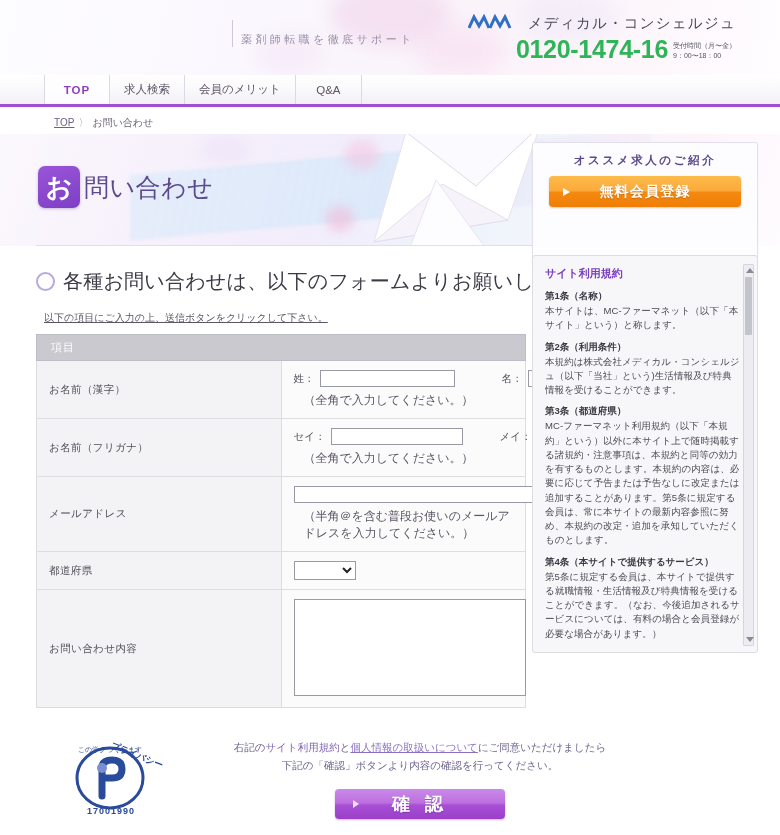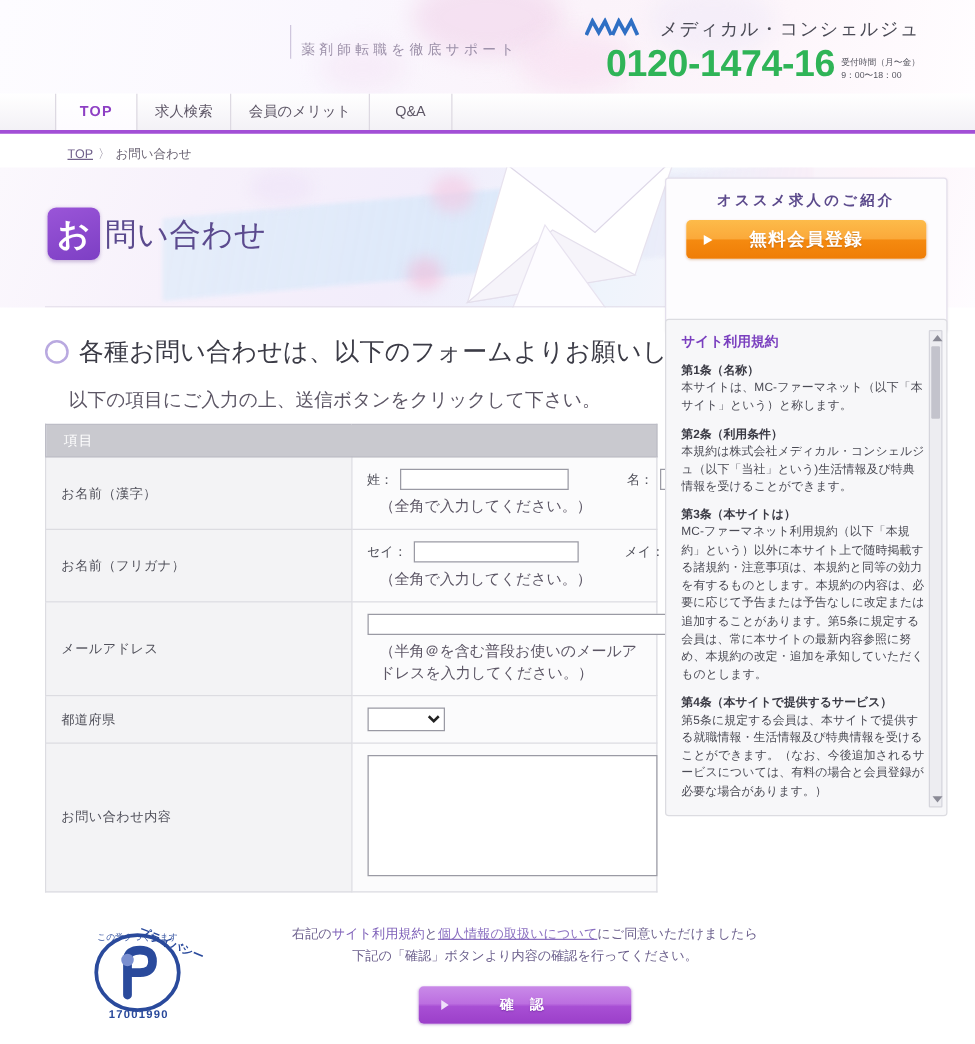--- a/index.html
+++ b/index.html
@@ -46,7 +46,7 @@
   .mc-name { font-size:14.5px; color:#4a4a55; letter-spacing:1.2px; white-space:nowrap; }
   .tel-row { display:flex; align-items:flex-end; justify-content:flex-end; gap:5px; margin-top:4px; }
   .tel-num {
-    font-size:30px; font-weight:bold; color:#2fb457;
+    font-size:25px; font-weight:bold; color:#2fb457;
     letter-spacing:-.3px; line-height:1; white-space:nowrap;
   }
   .tel-hours { font-size:7px; color:#55555f; line-height:1.35; text-align:left; padding-bottom:2px; white-space:nowrap; }

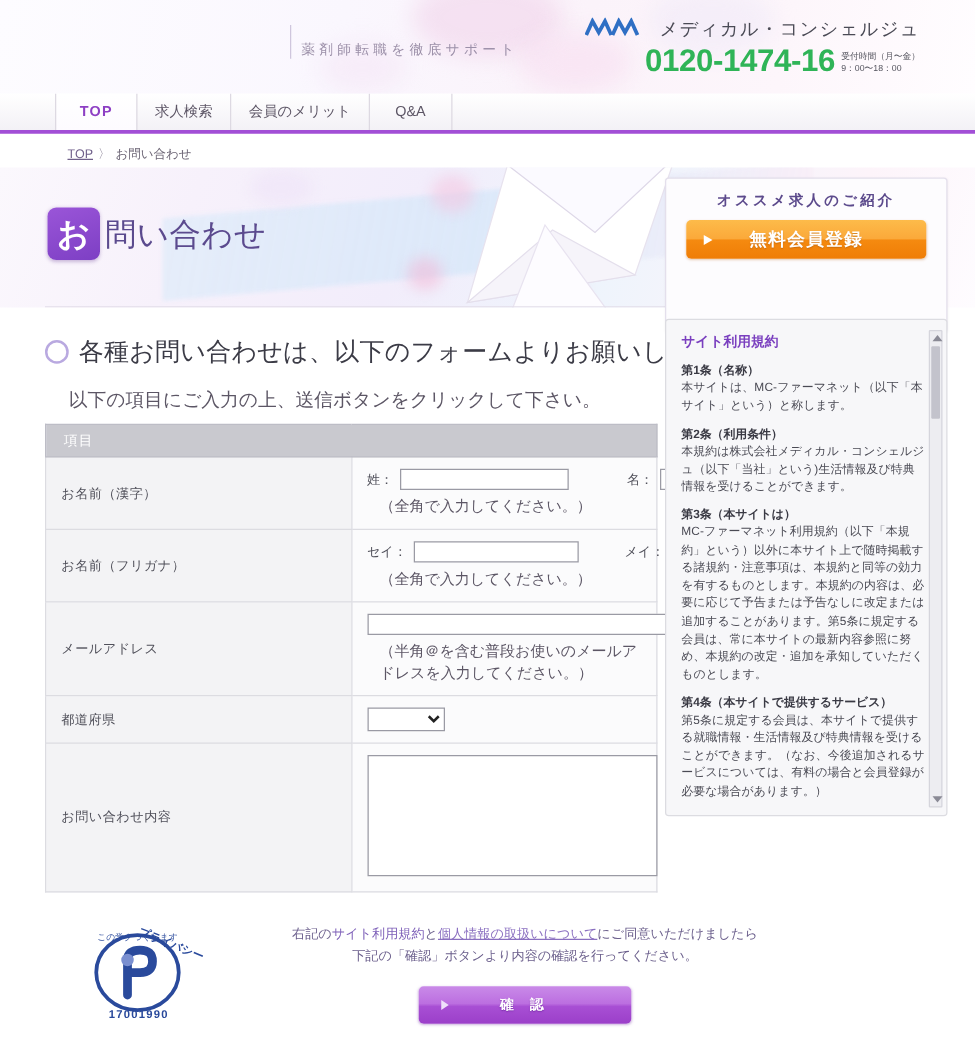--- a/index.html
+++ b/index.html
@@ -138,7 +138,7 @@
     border:2.5px solid #b9a9e0; background:#fff; flex:none;
   }
   .form-heading-text { font-size:20px; color:#3b3b46; letter-spacing:.2px; white-space:nowrap; }
-  .form-sub { font-size:15px; color:#5c5665; margin:16px 0 9px 19px; }
+  .form-sub { font-size:10px; color:#5c5665; margin:16px 0 9px 8px;text-decoration:underline; }
 
   table.form { width:490px; border-collapse:collapse; table-layout:fixed; font-size:10.5px; }
   table.form th.hdr {

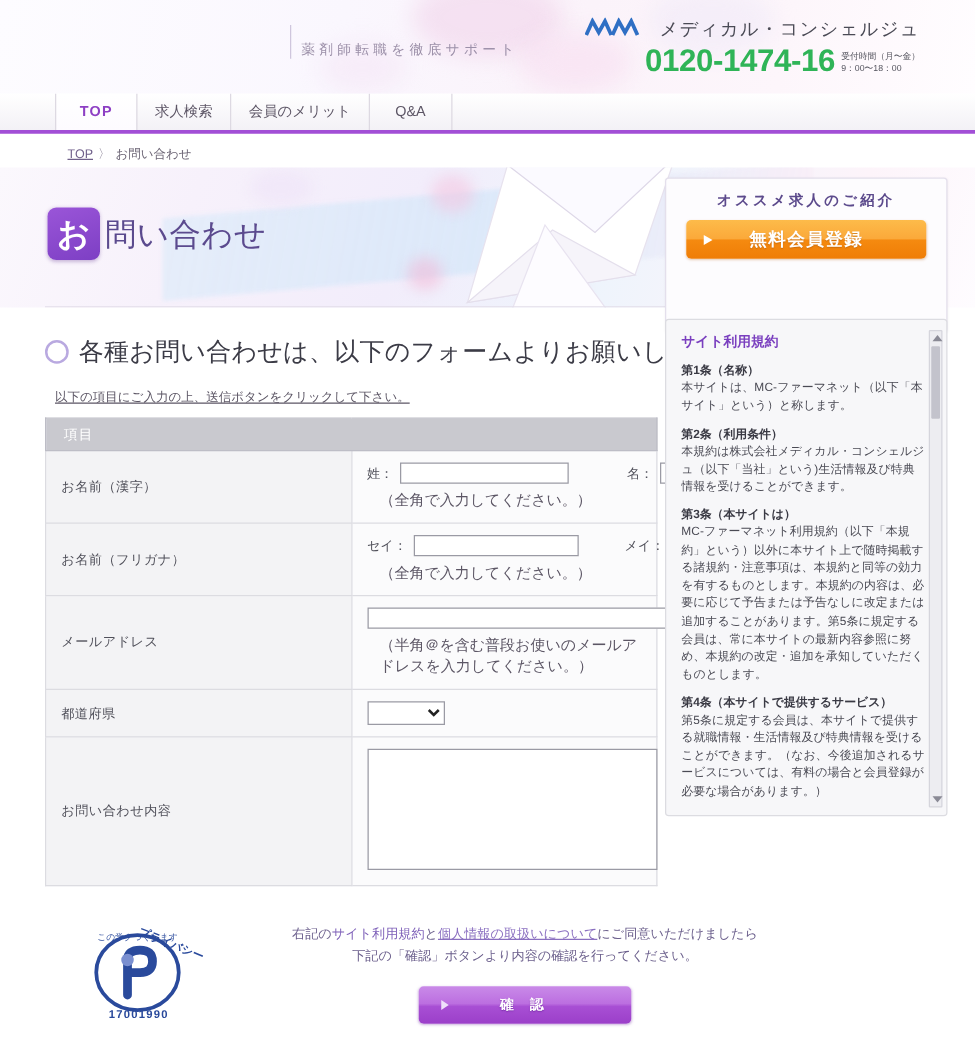--- a/index.html
+++ b/index.html
@@ -374,7 +374,7 @@
     <div class="terms-h">第2条（利用条件）</div>
     <div class="terms-p">本規約は株式会社メディカル・コンシェルジュ（以下「当社」という)生活情報及び特典情報を受けることができます。</div>
 
-    <div class="terms-h">第3条（本サイトは）</div>
+    <div class="terms-h">第3条（都道府県）</div>
     <div class="terms-p">MC-ファーマネット利用規約（以下「本規約」という）以外に本サイト上で随時掲載する諸規約・注意事項は、本規約と同等の効力を有するものとします。本規約の内容は、必要に応じて予告または予告なしに改定または追加することがあります。第5条に規定する会員は、常に本サイトの最新内容参照に努め、本規約の改定・追加を承知していただくものとします。</div>
 
     <div class="terms-h">第4条（本サイトで提供するサービス）</div>

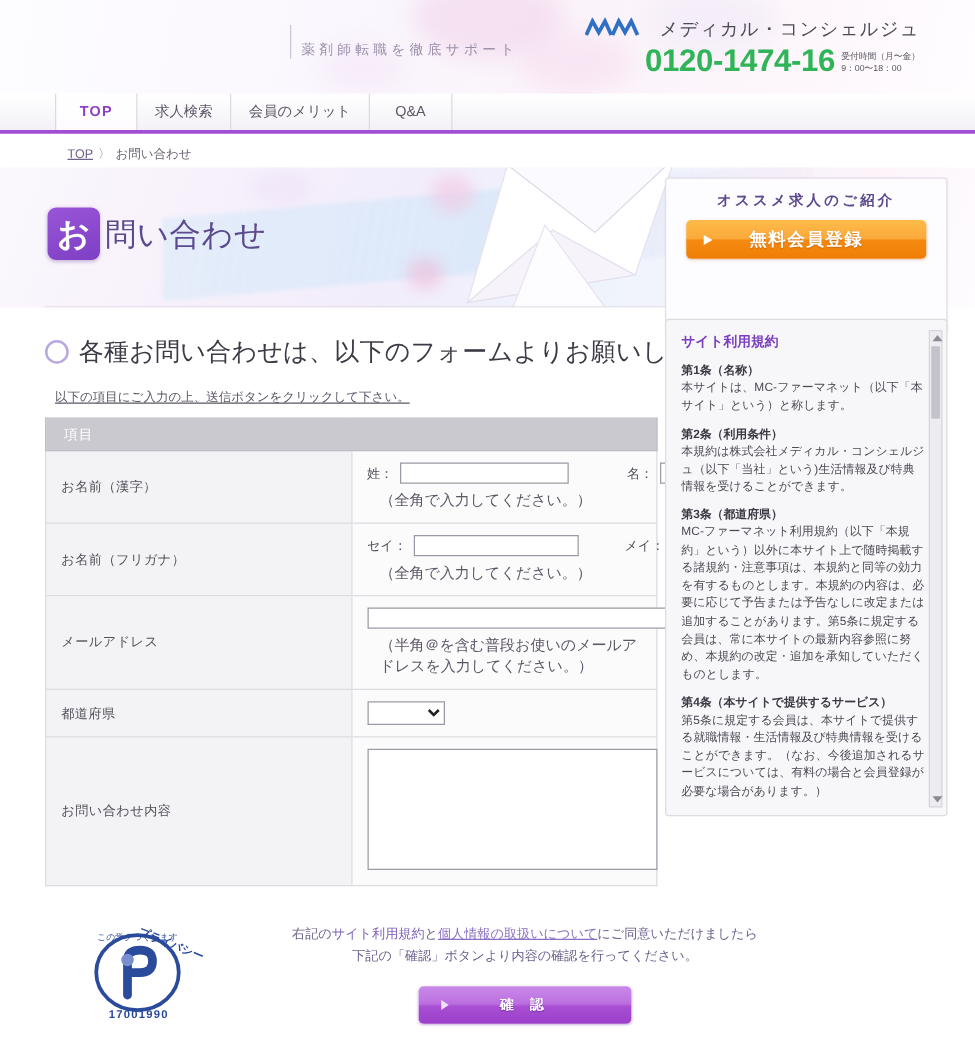--- a/index.html
+++ b/index.html
@@ -210,7 +210,7 @@
     box-shadow:0 1px 2px rgba(110,40,160,.35);
     display:flex; align-items:center; justify-content:center;
   }
-  .confirm-text { color:#fff; font-size:11px; font-weight:bold; letter-spacing:5px; text-shadow:0 1px 1px rgba(90,30,140,.5); }
+  .confirm-text { color:#fff; font-size:18px; font-weight:bold; letter-spacing:5px; text-shadow:0 1px 1px rgba(90,30,140,.5); }
   .confirm-arrow {
     position:absolute; left:18px; top:50%; transform:translateY(-50%);
     width:0; height:0; border-left:6px solid #efe0fa; border-top:4px solid transparent; border-bottom:4px solid transparent;

